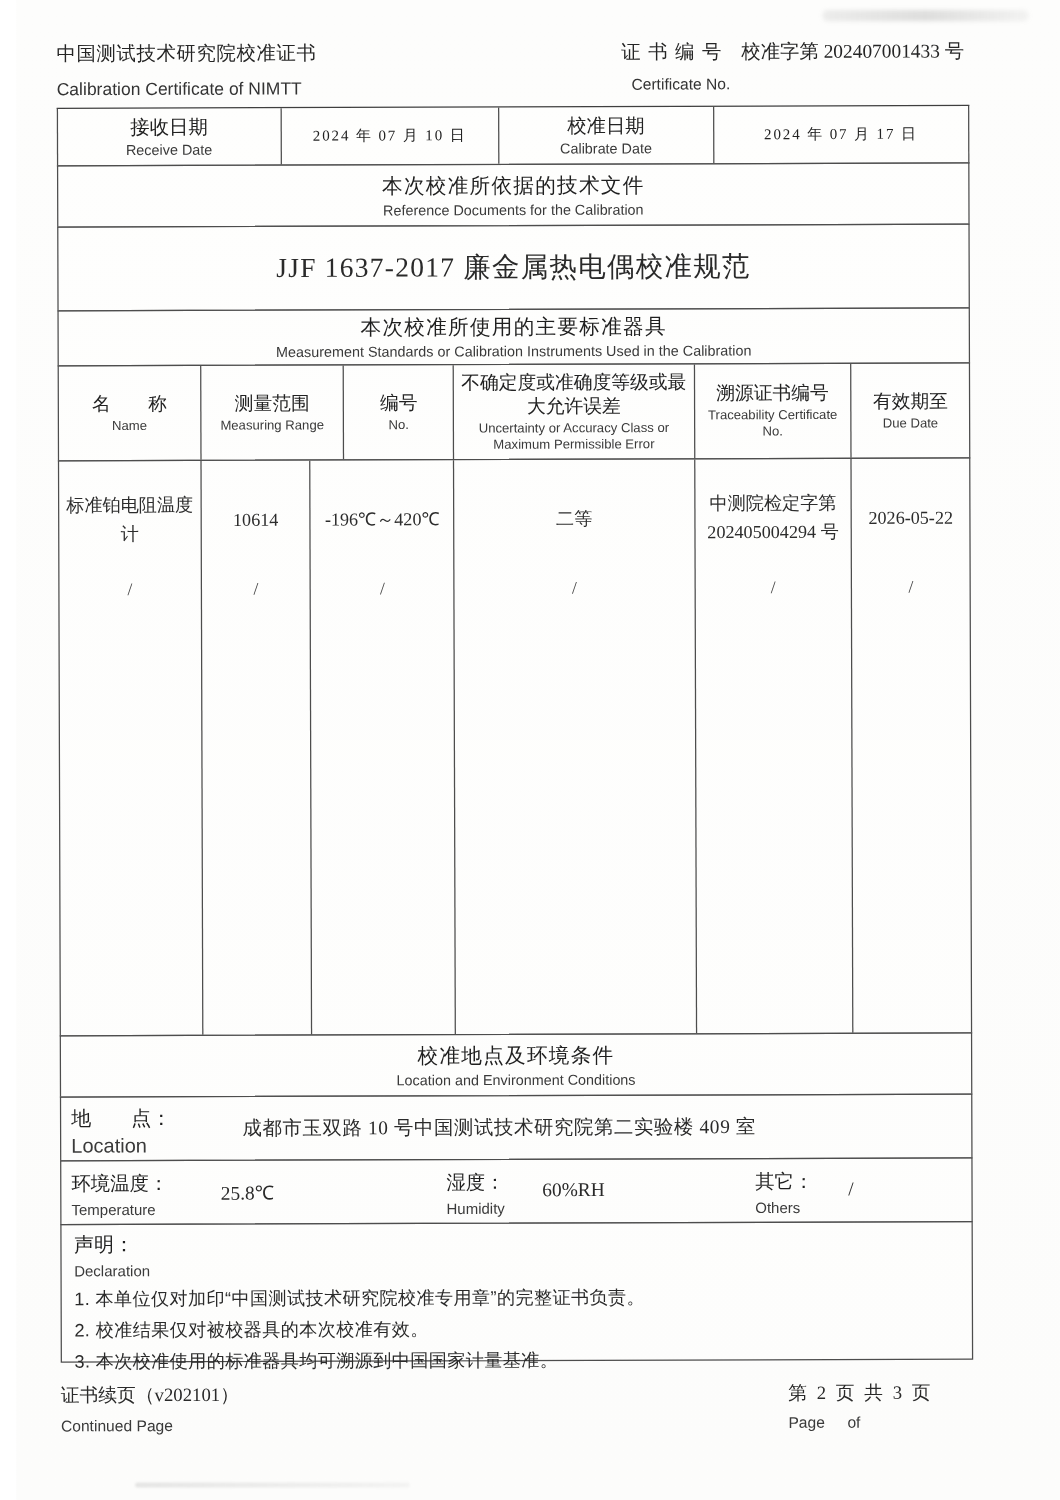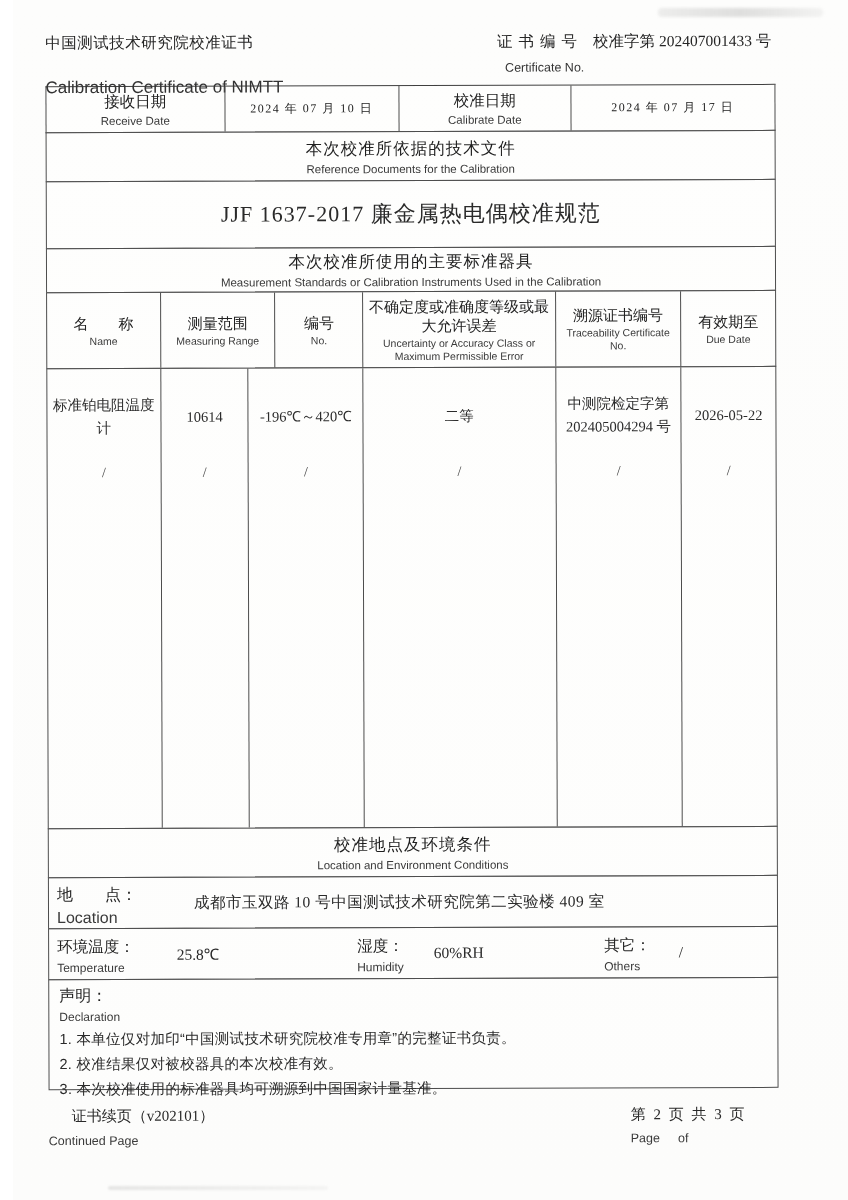--- a/index.html
+++ b/index.html
@@ -22,7 +22,7 @@
   
   .header { display: flex; justify-content: space-between; height: 54px; }
   .hdr-title-cn { font-size: 15.5px; letter-spacing: 0.5px; color: #252525; }
-  .hdr-title-en { font-size: 17px; margin-top: 24px; color: #333; }
+  .hdr-title-en { font-size: 14px; margin-top: 9px; color: #333; }
   .hdr-right { text-align: left; padding-right: 4px; }
   .certno-line { font-size: 15.5px; color: #252525; }
   .certno-label { letter-spacing: 6px; margin-right: 10px; }

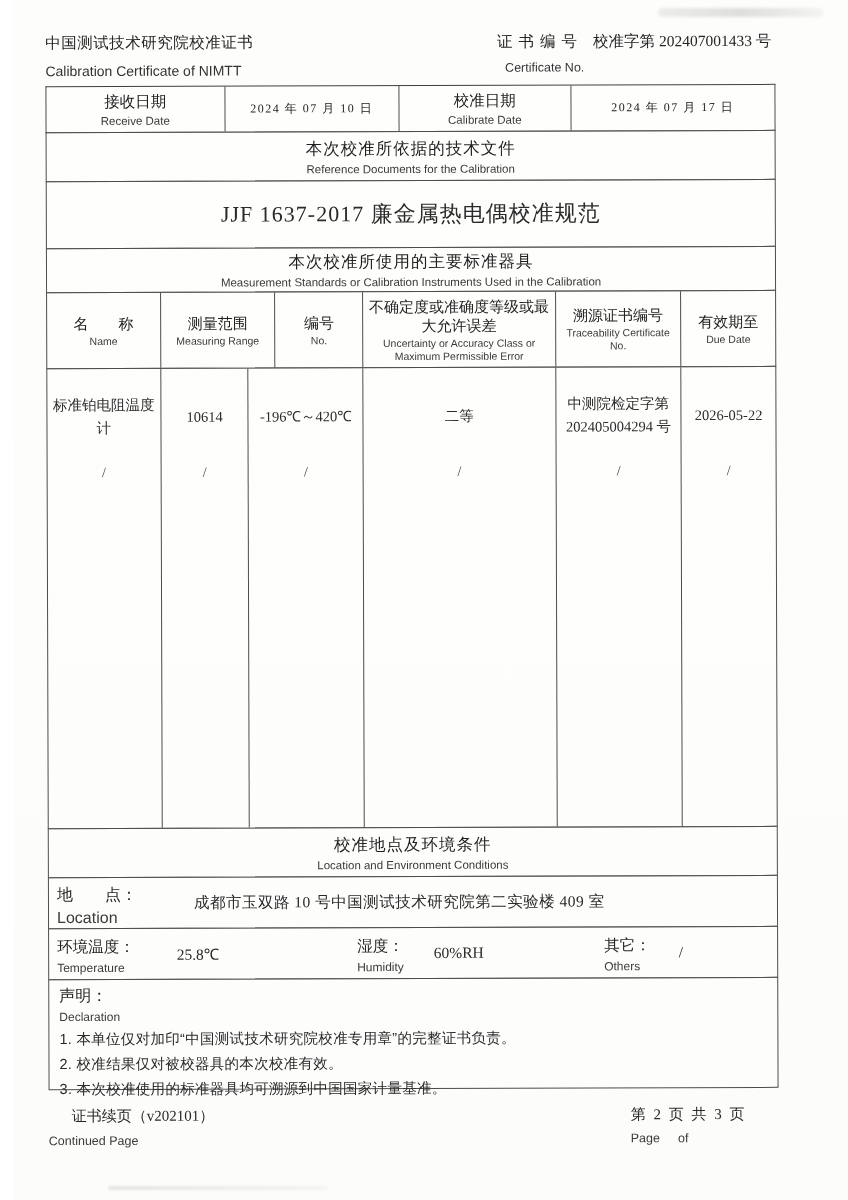--- a/index.html
+++ b/index.html
@@ -89,7 +89,7 @@
 
   
   .footer { display: flex; justify-content: space-between; margin-top: 17px; }
-  .ft-left-cn { font-size: 15px; color: #2a2a2a; margin-left: 23px; }
+  .ft-left-cn { font-size: 15px; color: #2a2a2a; }
   .ft-left-en { font-size: 12.5px; margin-top: 8px; }
   .ft-right { width: 148px; }
   .ft-right-cn { font-size: 15px; letter-spacing: 2px; color: #2a2a2a; }

